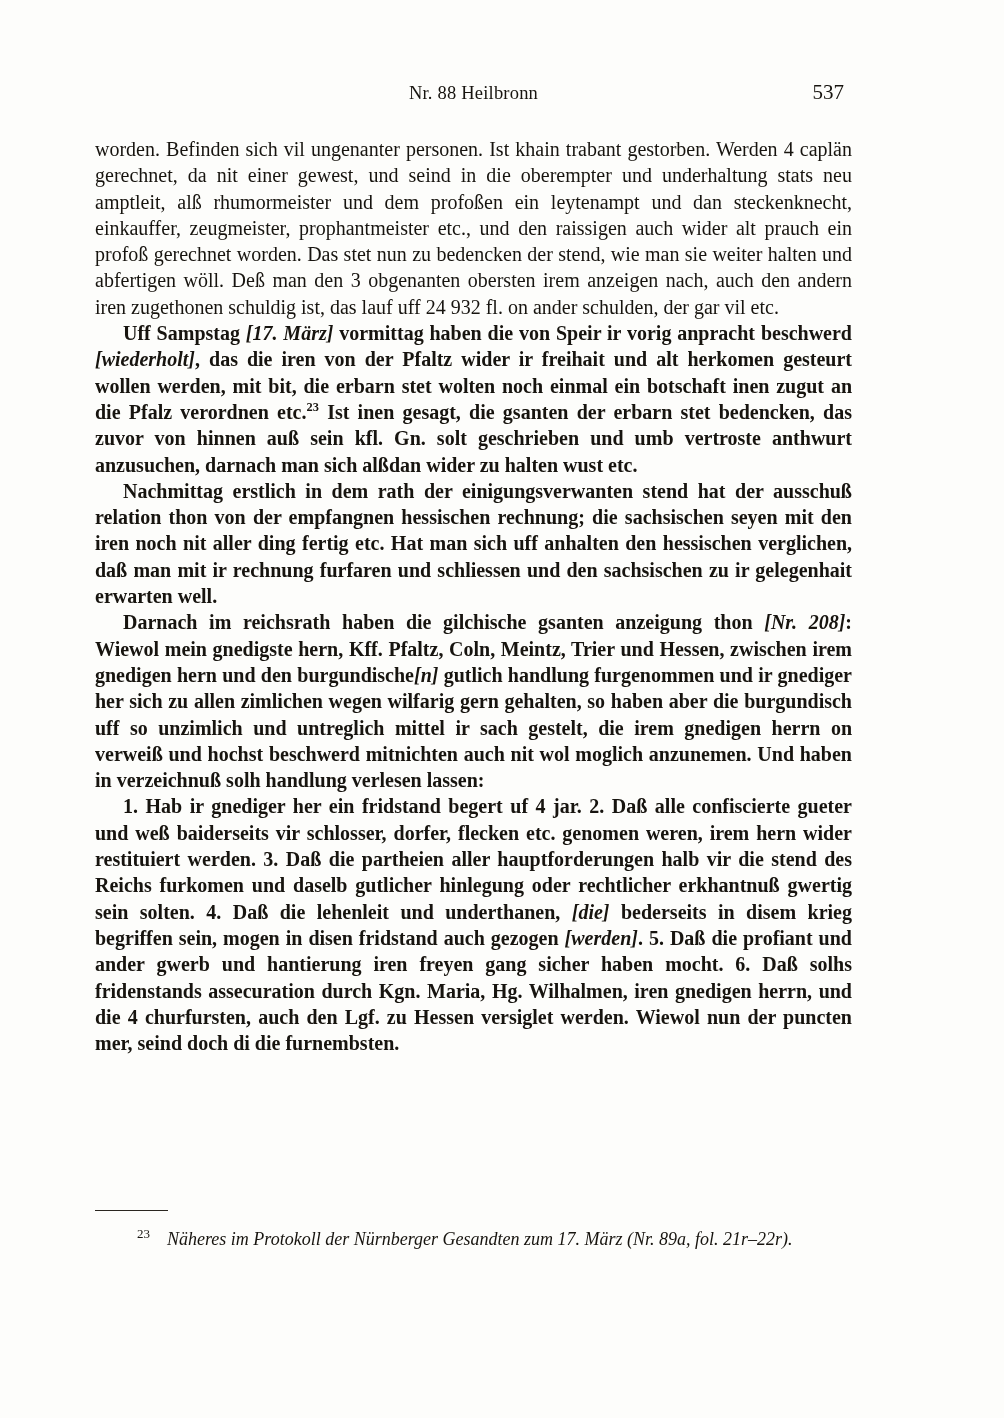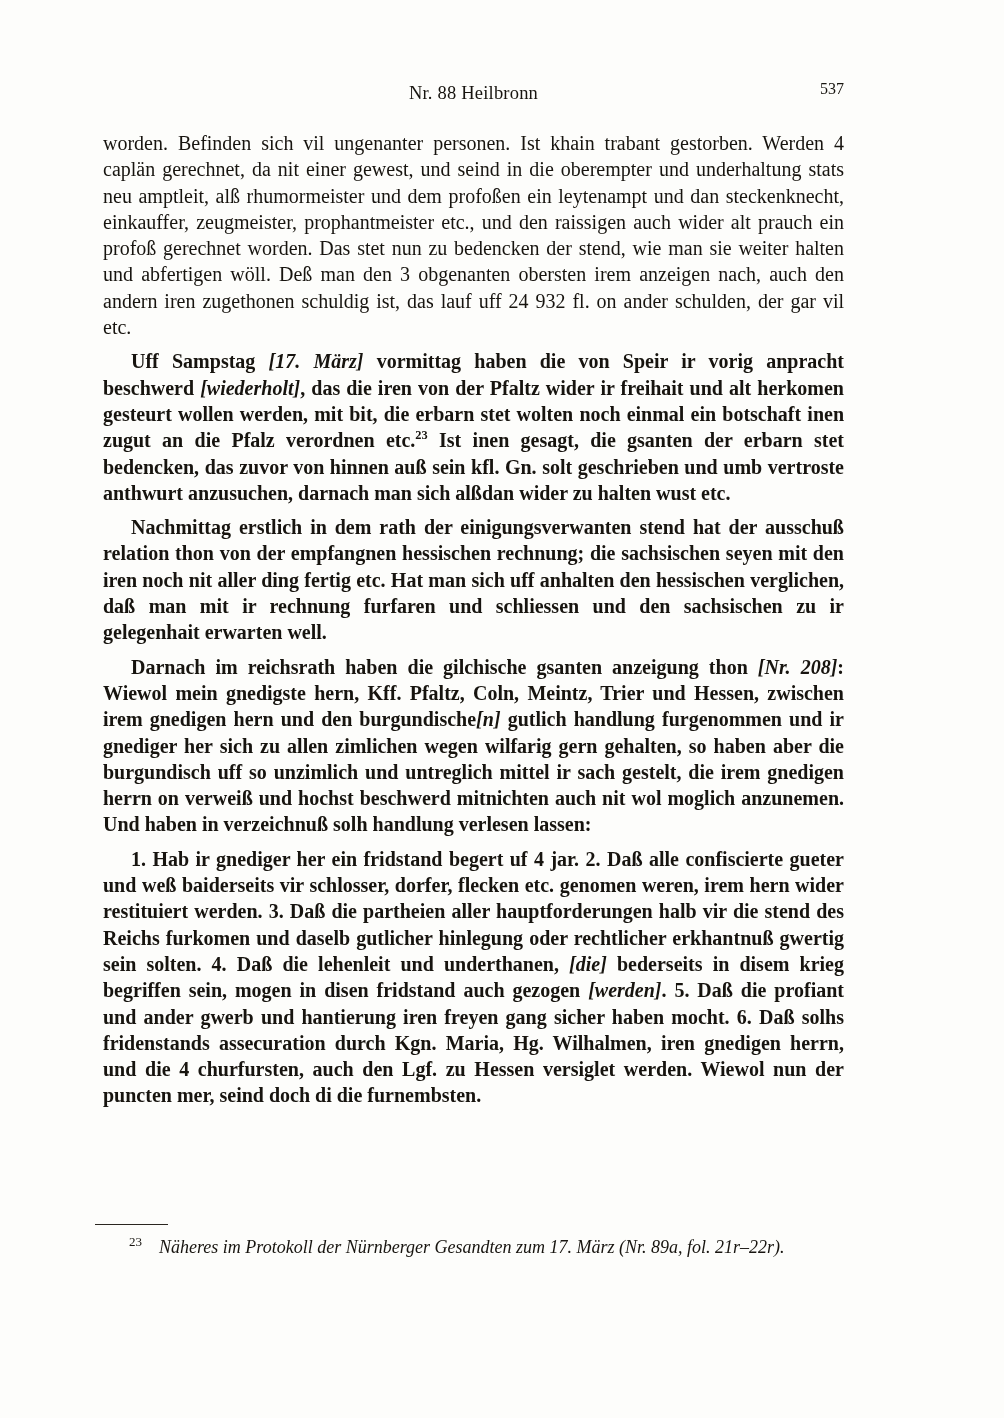--- a/index.html
+++ b/index.html
@@ -25,7 +25,7 @@
   .running-head {
     position: relative;
     height: 28px;
-    margin-bottom: 14px;
+    margin-bottom: 28px;
   }
   .head-title {
     display: block;

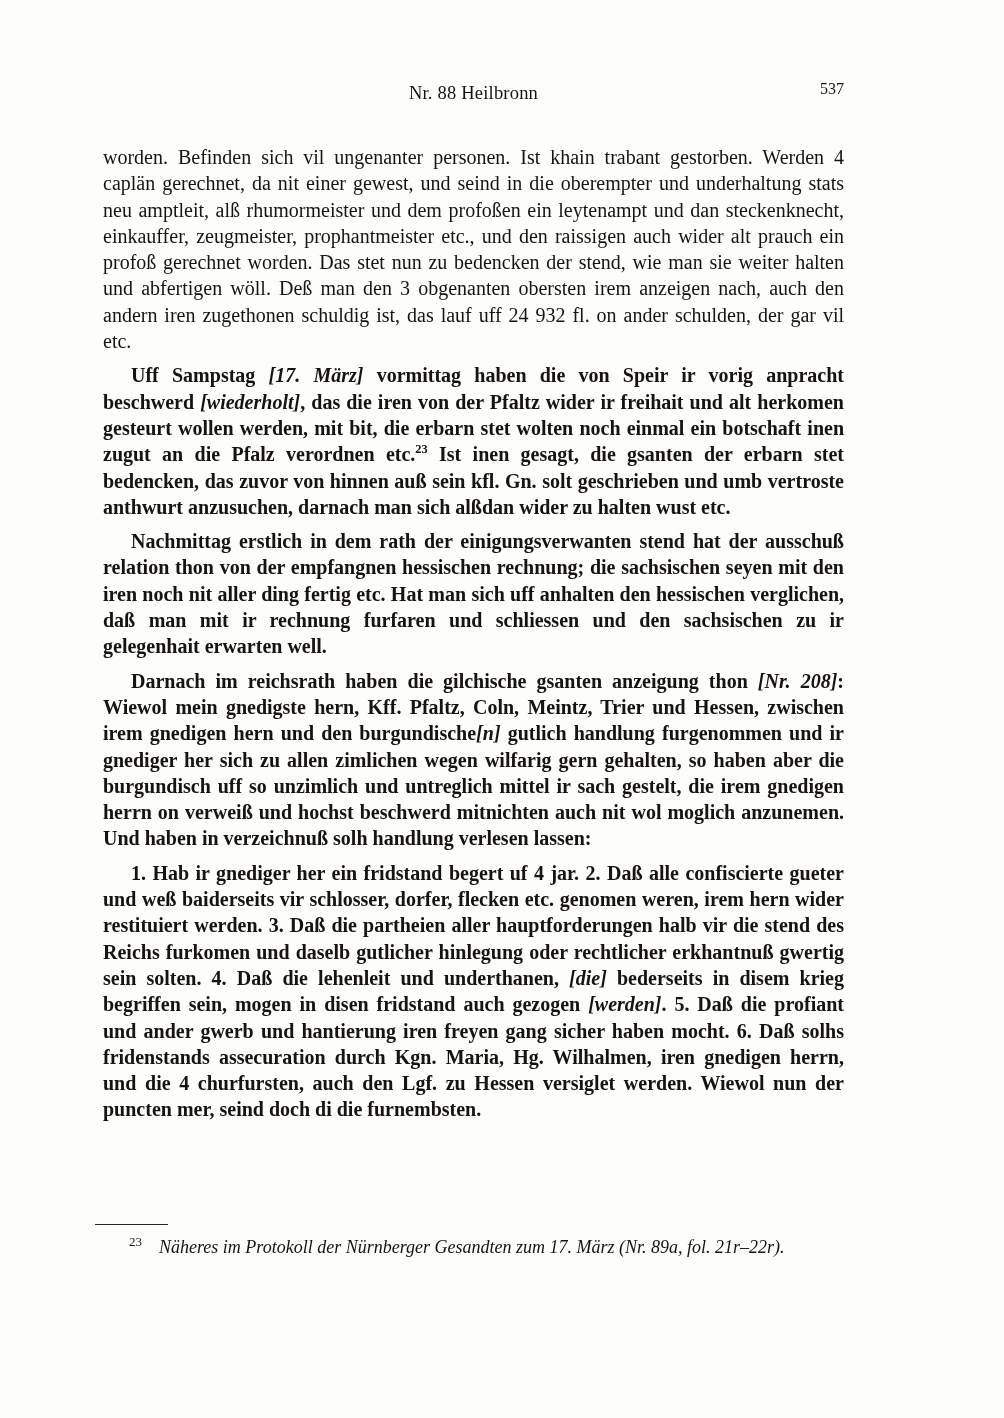--- a/index.html
+++ b/index.html
@@ -38,7 +38,7 @@
     position: absolute;
     right: 8px;
     top: 0;
-    font-size: 16px;
+    font-size: 21px;
   }
   
   .body-text {

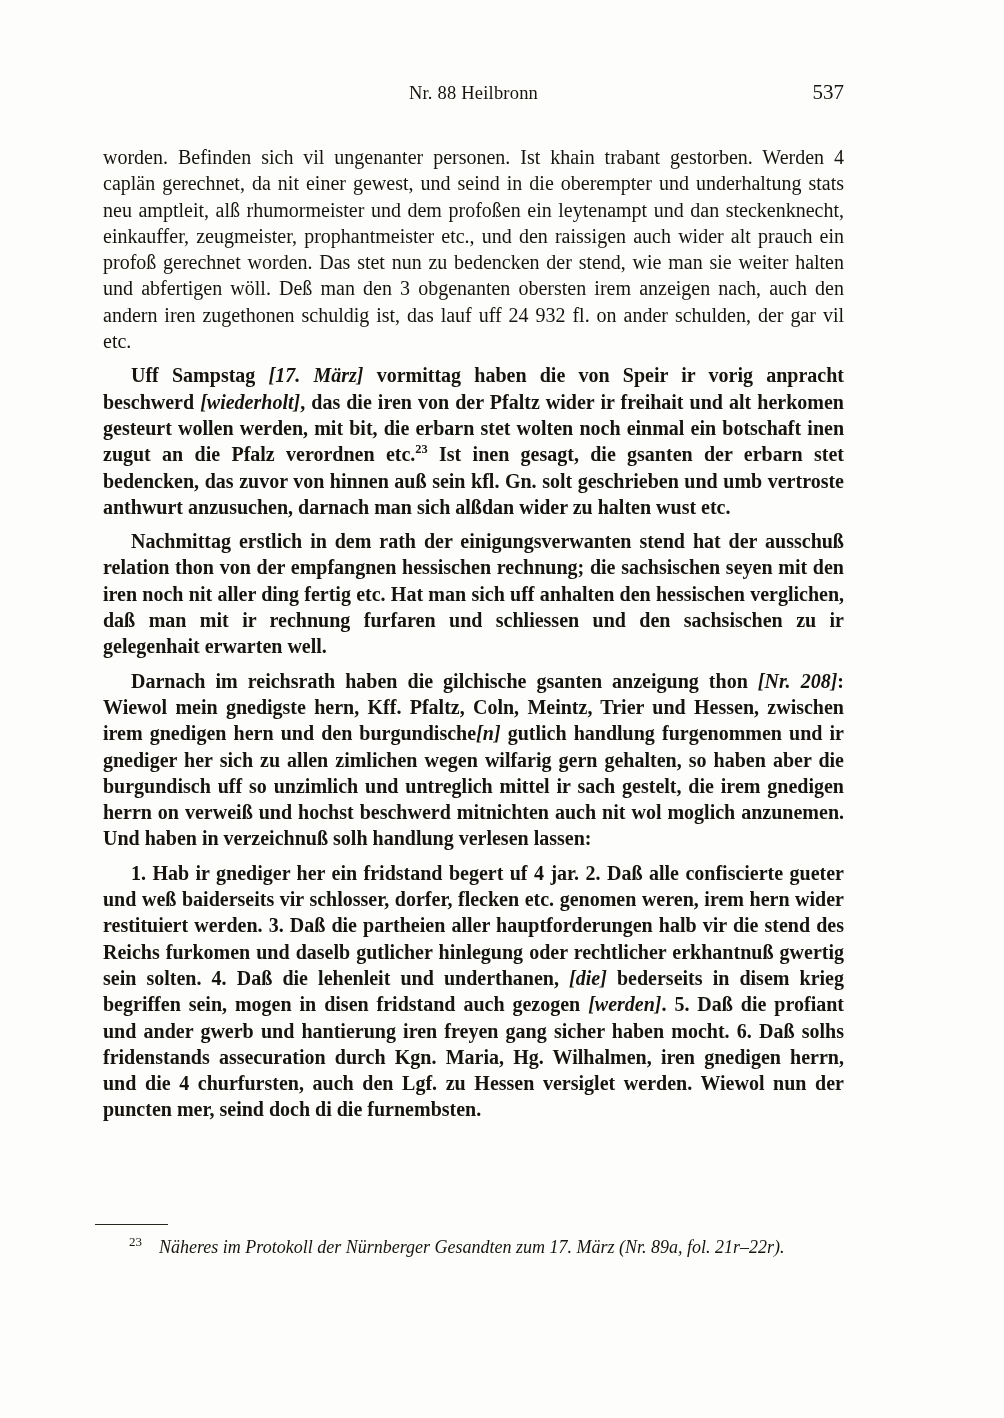--- a/index.html
+++ b/index.html
@@ -47,7 +47,7 @@
     text-align: justify;
   }
   .para {
-    margin: 8px;
+    margin: 0;
   }
   .para.indent {
     text-indent: 28px;

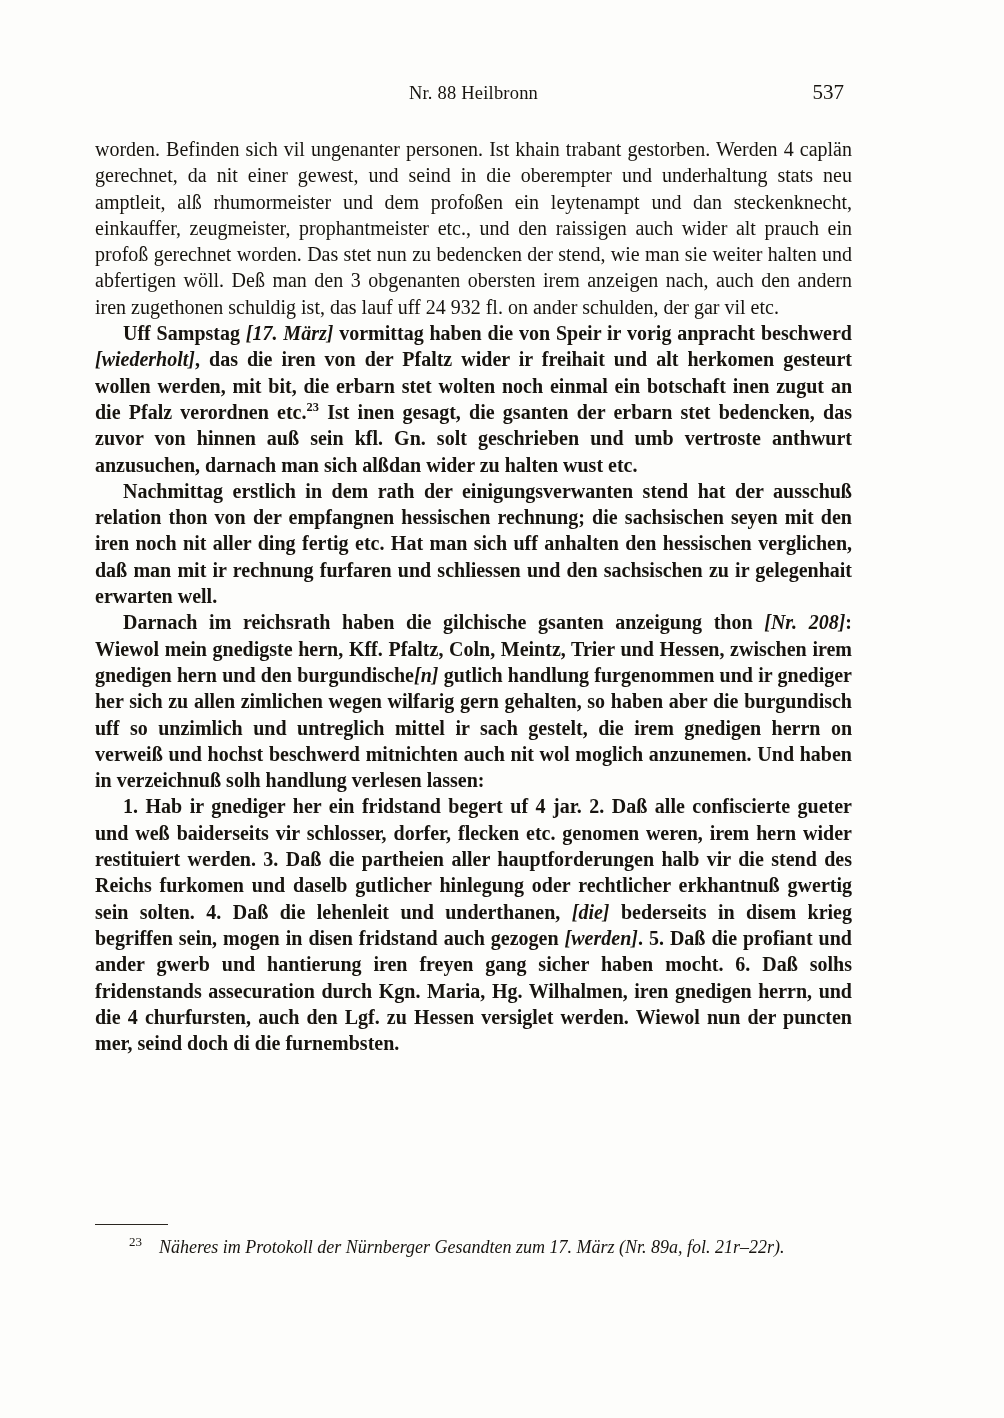--- a/index.html
+++ b/index.html
@@ -74,7 +74,7 @@
     margin: 0 0 10px 0;
   }
   .footnote {
-    margin: 8px;
+    margin: 16px;
     font-size: 18px;
     line-height: 25px;
     text-align: justify;

